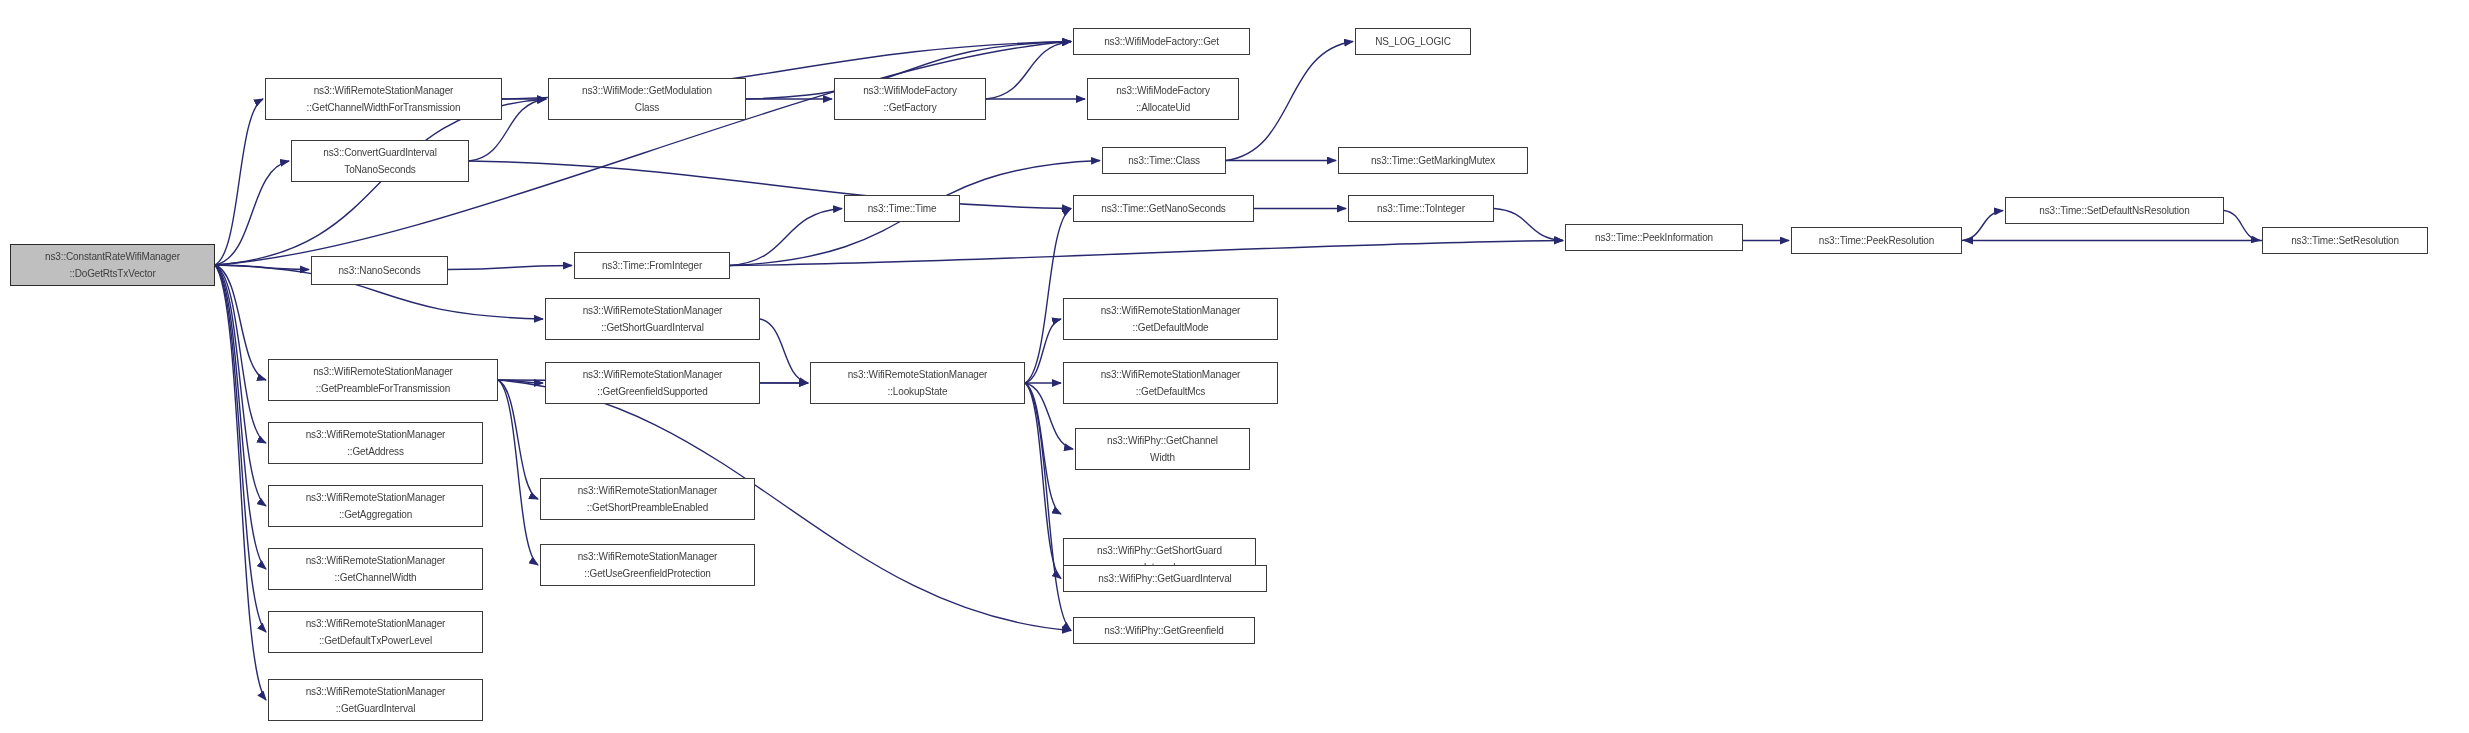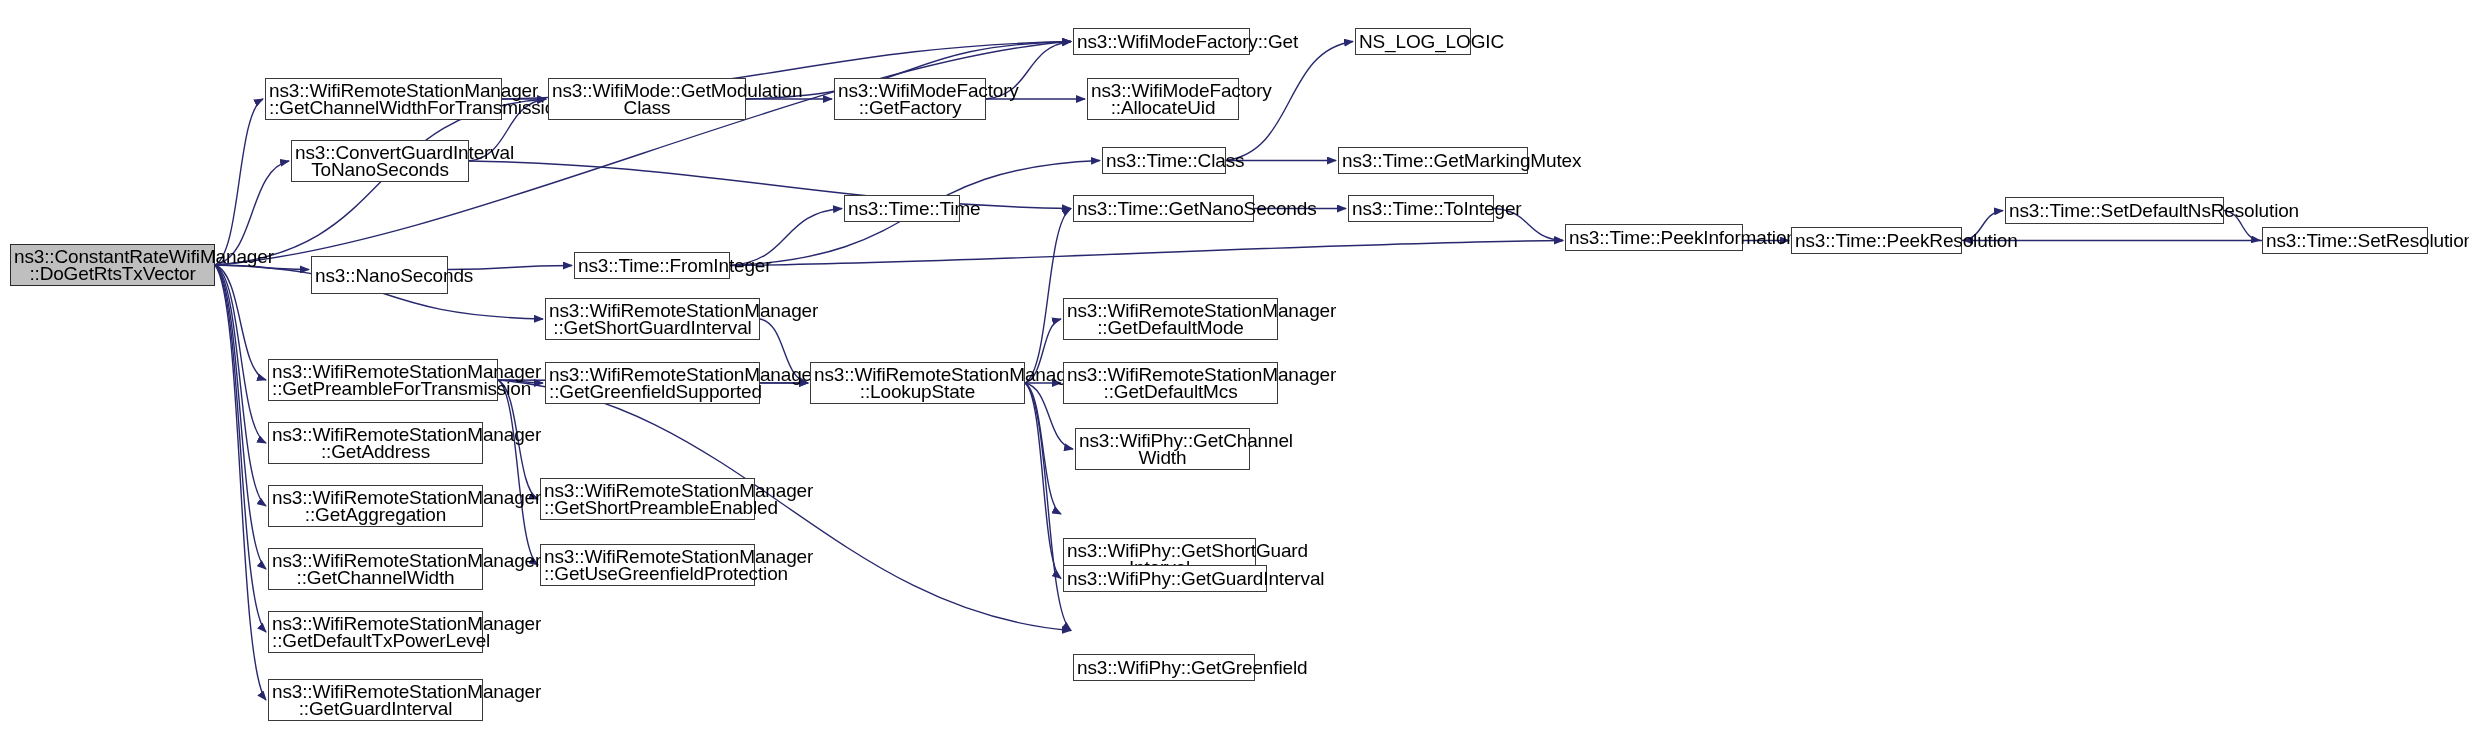--- a/index.html
+++ b/index.html
@@ -28,8 +28,8 @@
     box-sizing: border-box;
     border: 1px solid #3a3a3a;
     background: #ffffff;
-    color: #000000;
-    font-size: 19px;
+    color: #404040;
+    font-size: 10px;
     line-height: 17px;
     text-align: center;
     display: flex;

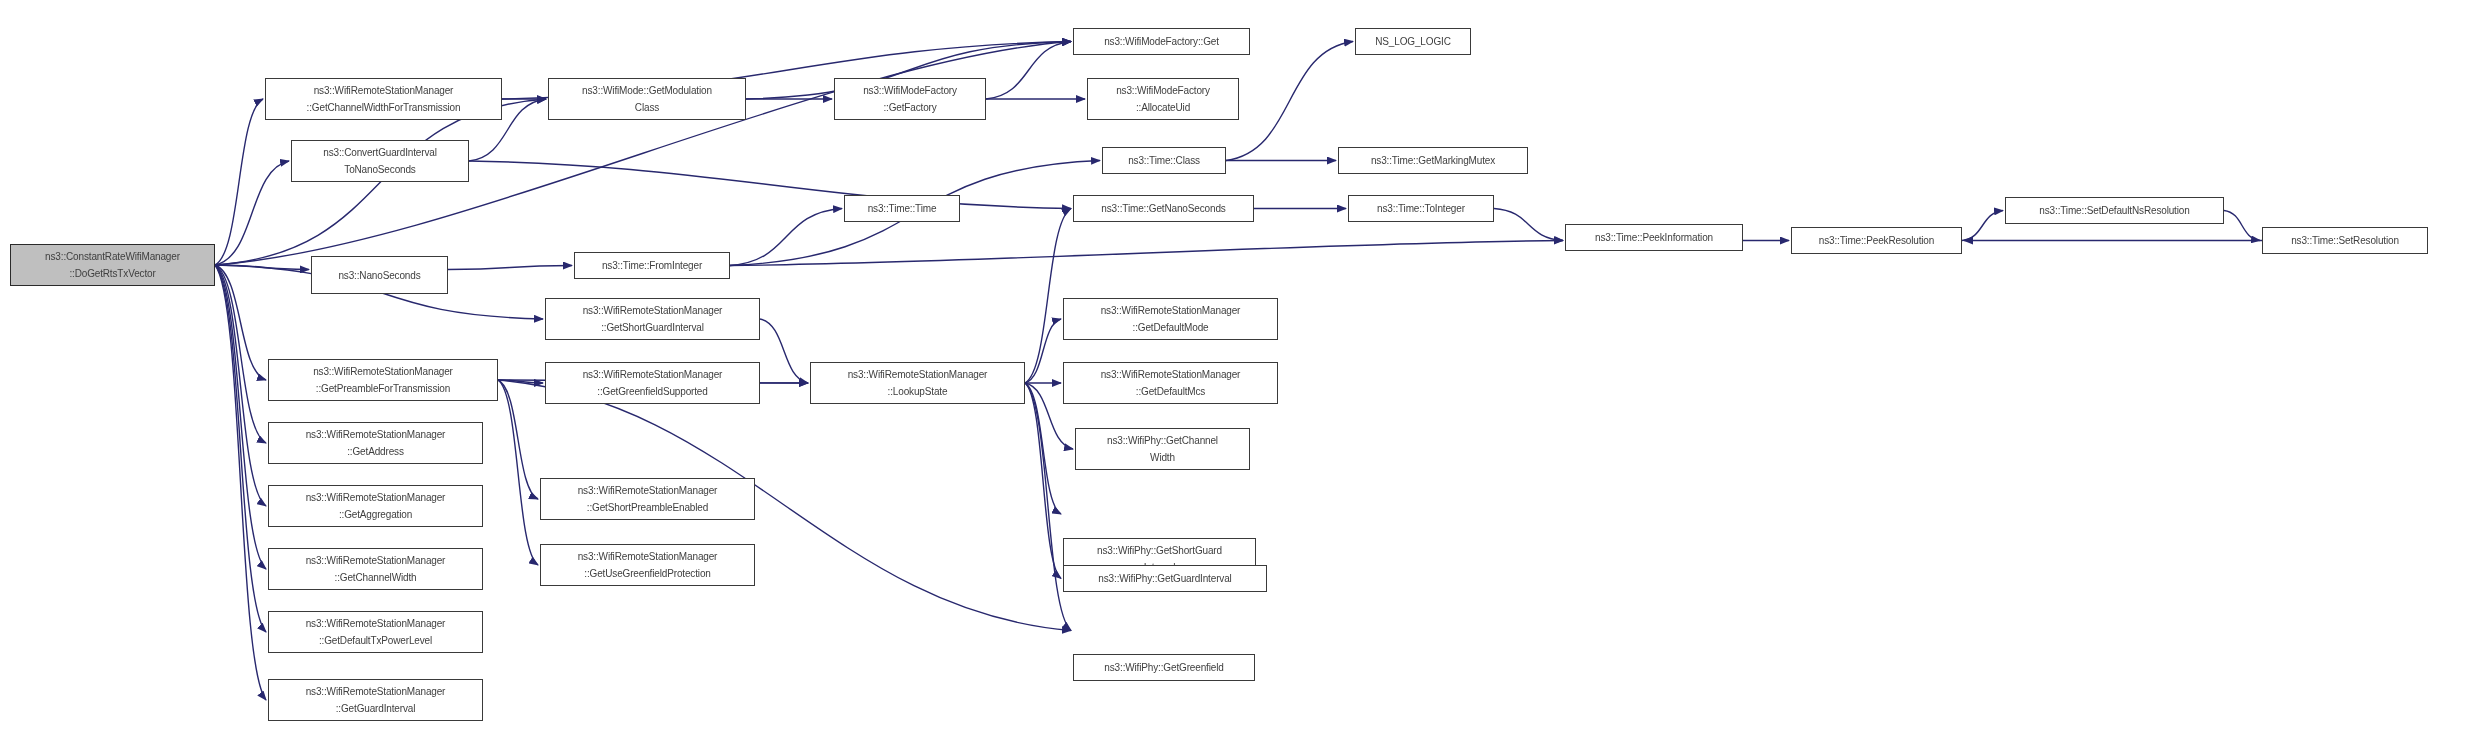--- a/index.html
+++ b/index.html
@@ -116,7 +116,7 @@
 ::GetChannelWidthForTransmission</span></div>
       <div class="node" style="left: 291px; top: 140px; width: 178px; height: 42px;"><span class="node-label">ns3::ConvertGuardInterval
 ToNanoSeconds</span></div>
-      <div class="node" style="left: 311px; top: 256px; width: 137px; height: 38px;"><span class="node-label">ns3::NanoSeconds</span></div>
+      <div class="node" style="left: 311px; top: 256px; width: 137px; height: 29px;"><span class="node-label">ns3::NanoSeconds</span></div>
       <div class="node" style="left: 545px; top: 298px; width: 215px; height: 42px;"><span class="node-label">ns3::WifiRemoteStationManager
 ::GetShortGuardInterval</span></div>
       <div class="node" style="left: 268px; top: 359px; width: 230px; height: 42px;"><span class="node-label">ns3::WifiRemoteStationManager

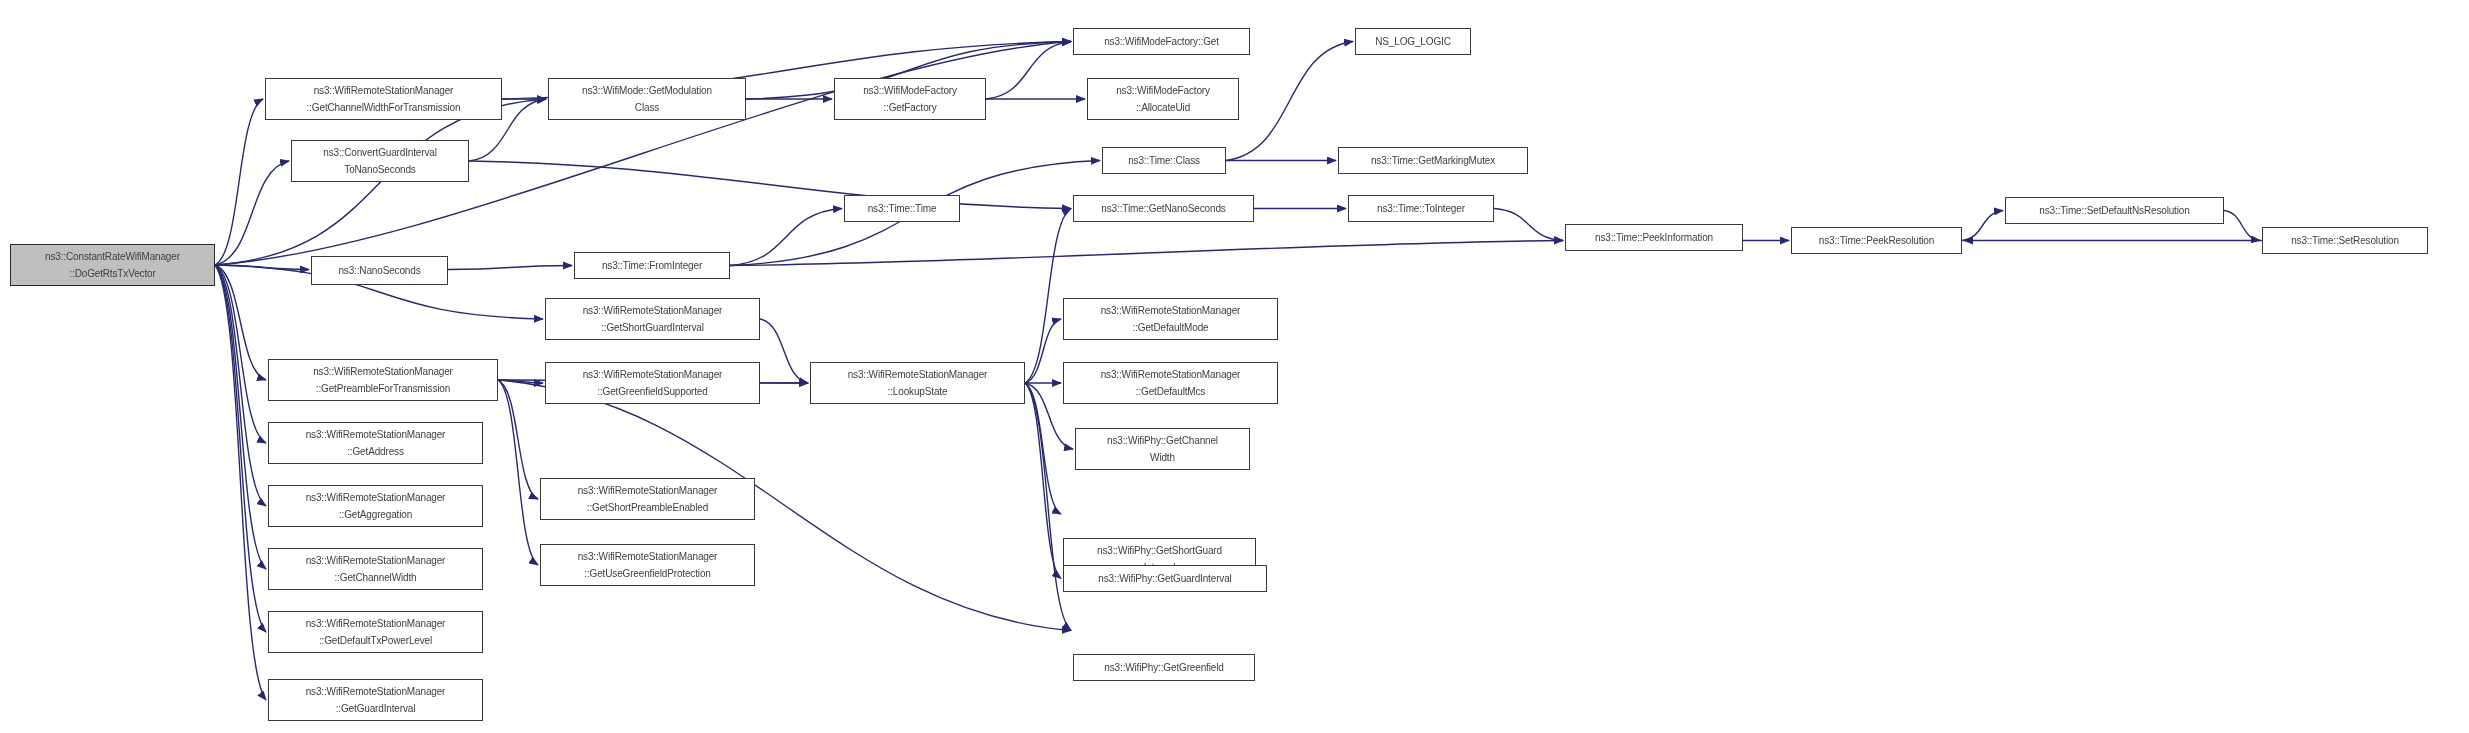--- a/index.html
+++ b/index.html
@@ -166,7 +166,7 @@
       <div class="node" style="left: 1063px; top: 493px; width: 193px; height: 42px; margin-top: 45px;"><span class="node-label">ns3::WifiPhy::GetShortGuard
 Interval</span></div>
       <div class="node" style="left: 1063px; top: 565px; width: 204px; height: 27px; align-items: center;"><span class="node-label">ns3::WifiPhy::GetGuardInterval</span></div>
-      <div class="node" style="left: 1073px; top: 617px; width: 182px; height: 27px; margin-top: 37px;"><span class="node-label">ns3::WifiPhy::GetGreenfield</span></div>
+      <div class="node" style="left: 1073px; top: 617px; width: 182px; height: 27px;"><span class="node-label">ns3::WifiPhy::GetGreenfield</span></div>
     </div>
 </div>
 

